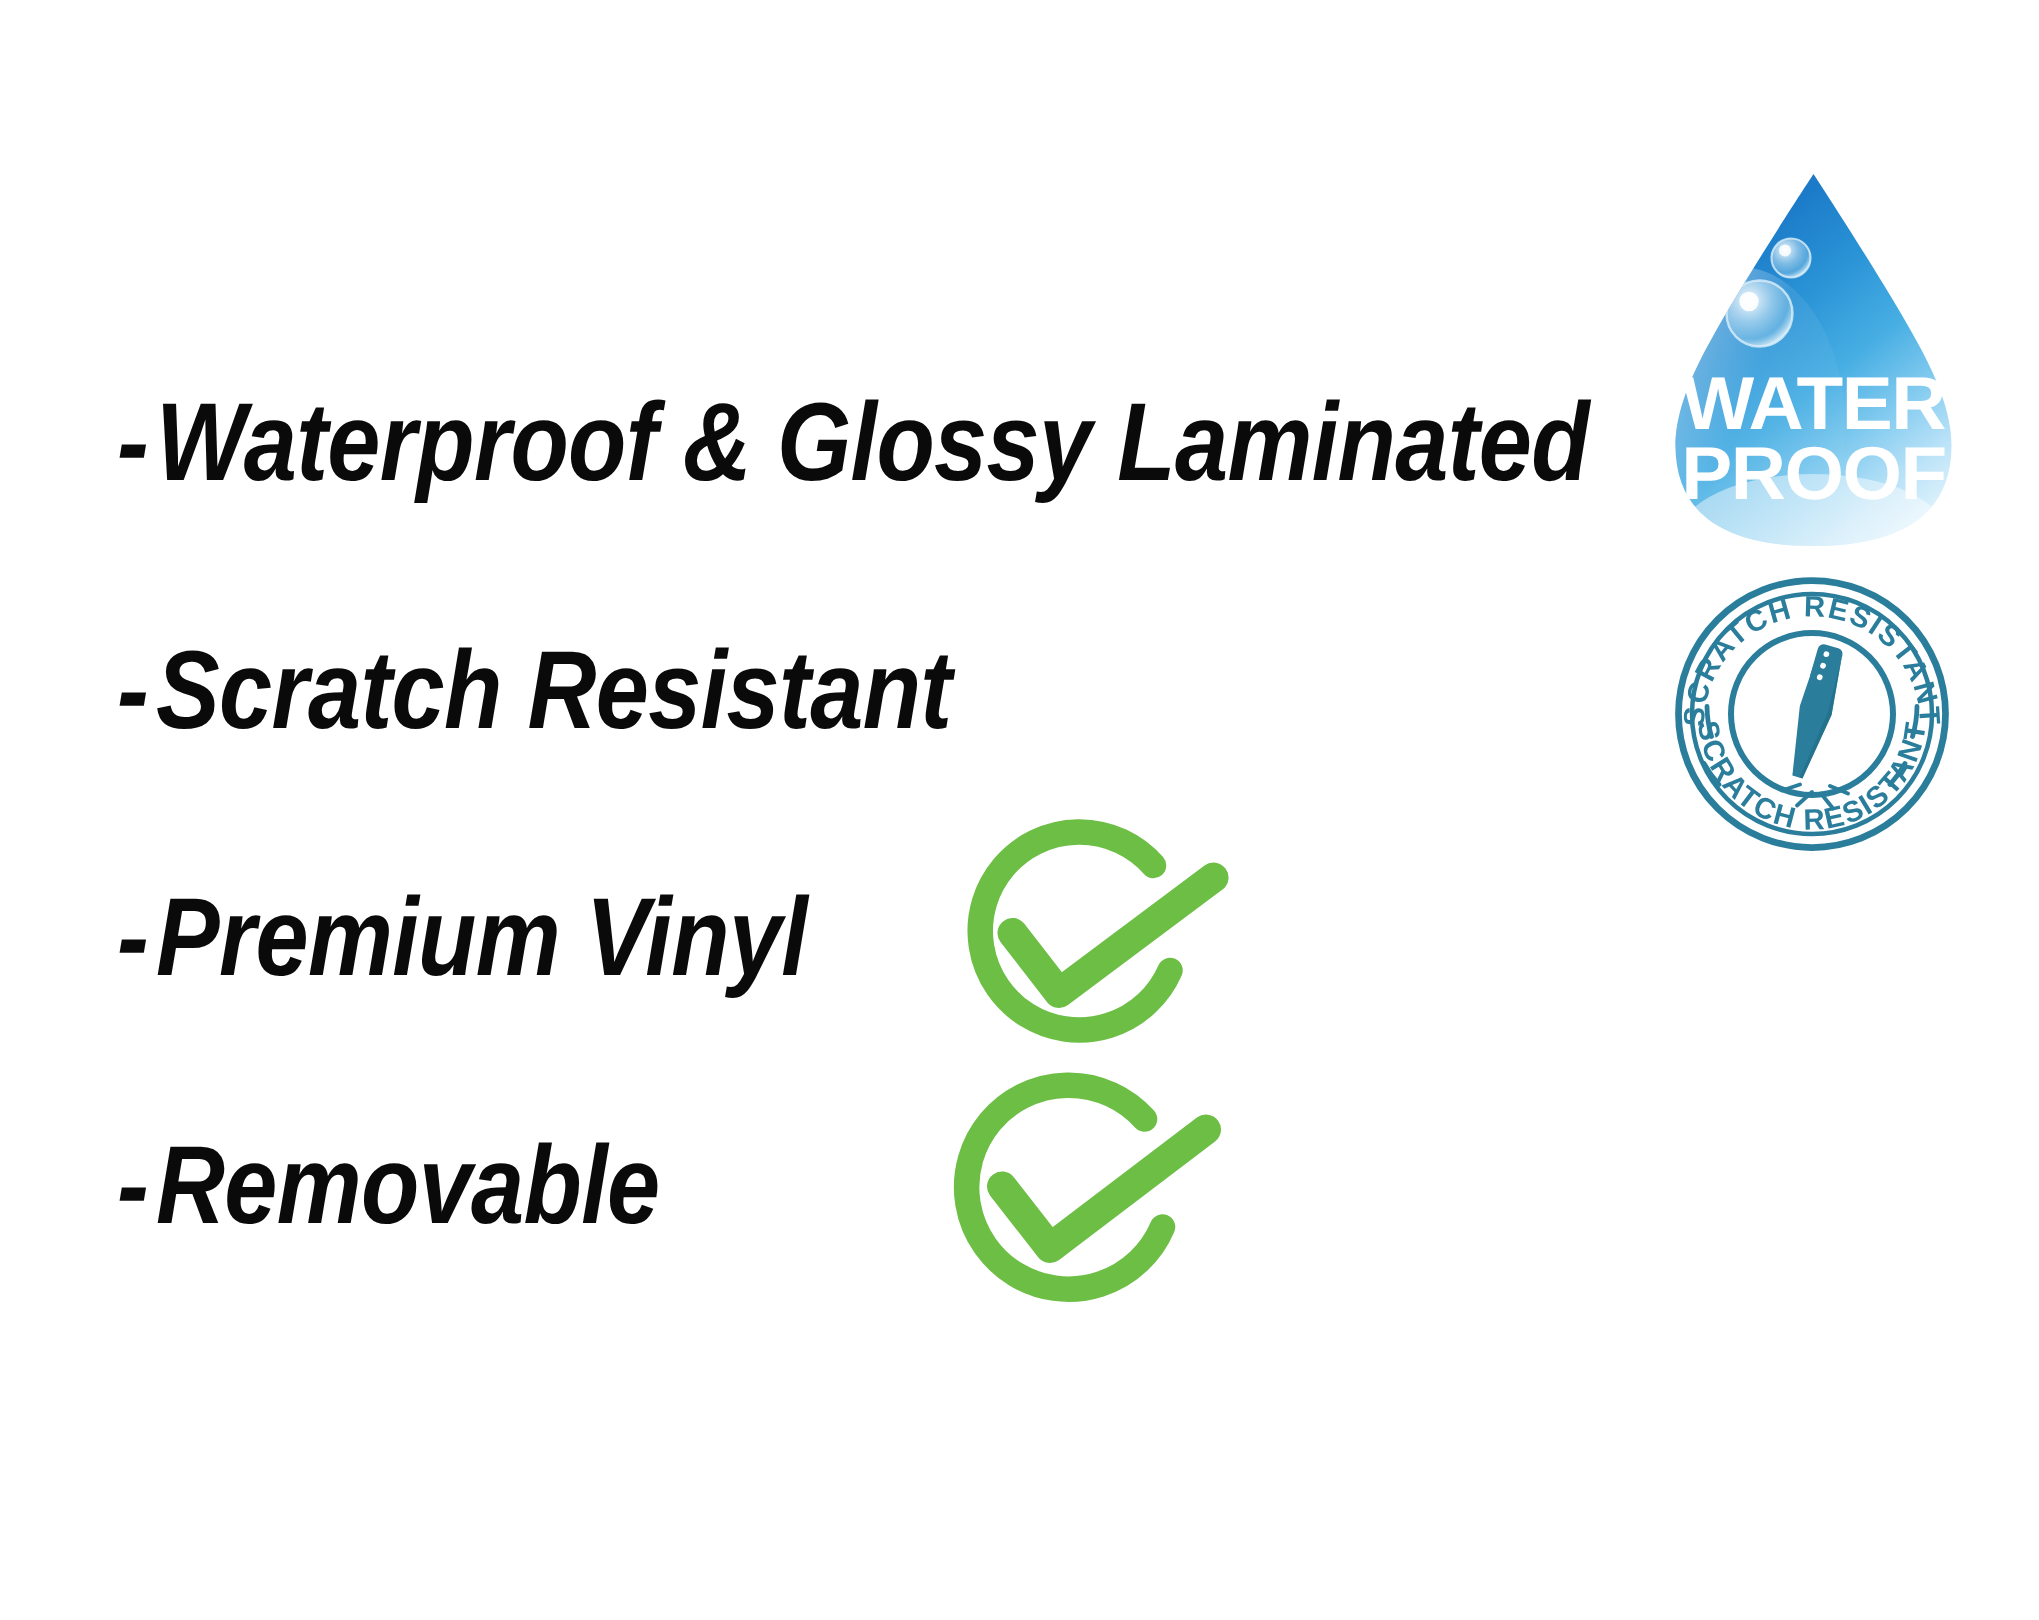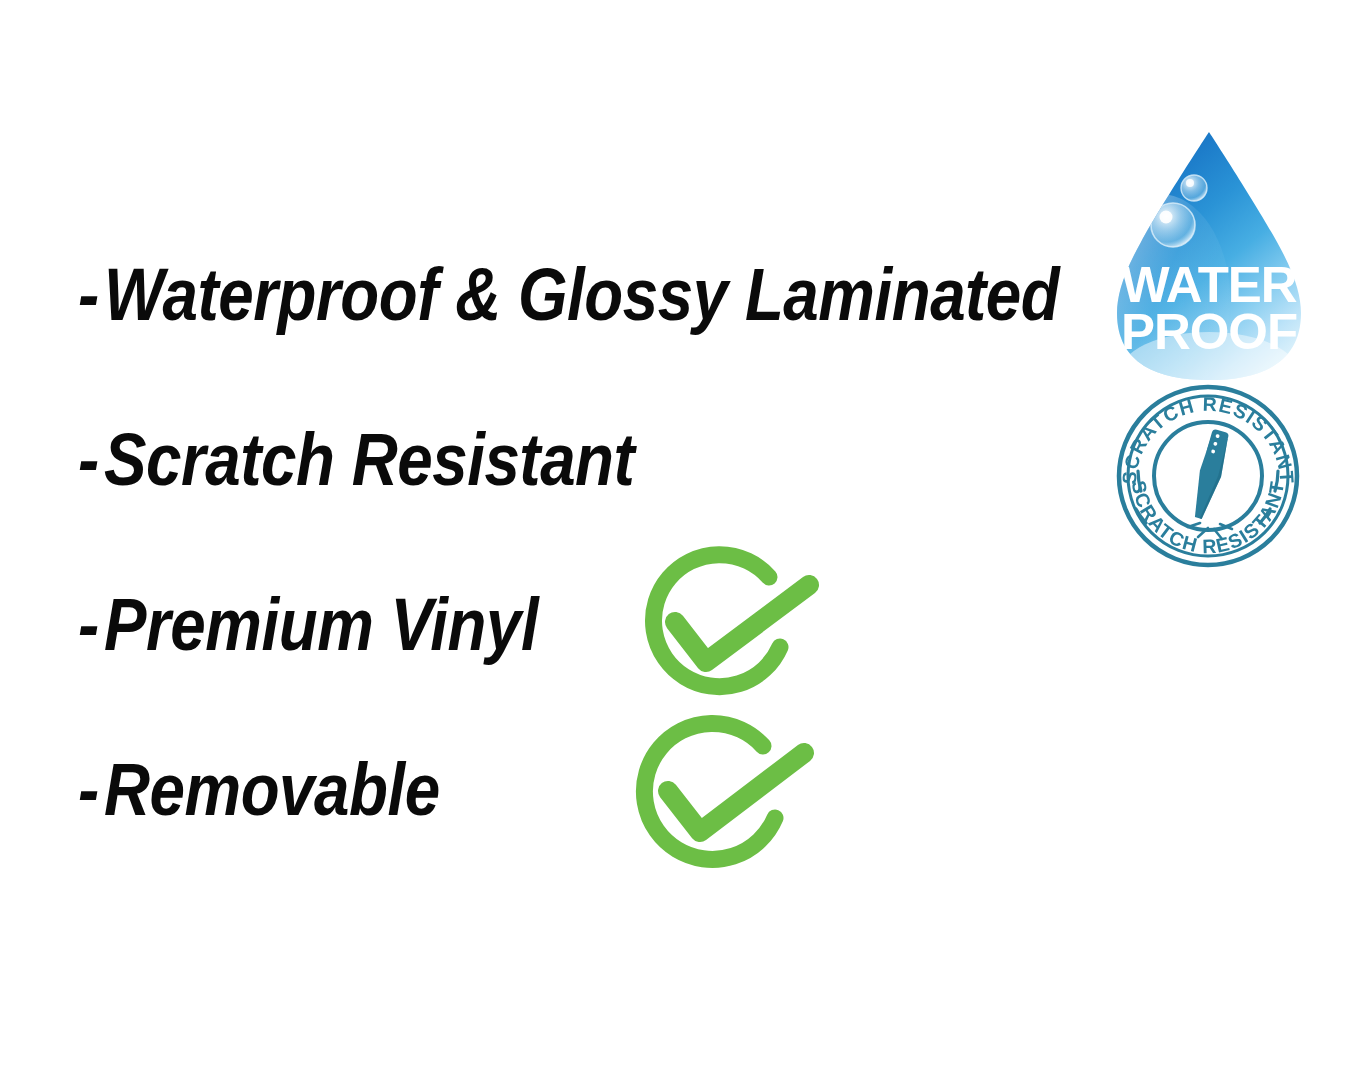--- a/index.html
+++ b/index.html
@@ -69,7 +69,7 @@
   }
   .badge-waterproof {
     left: 1105px;
-    top: 124px;
+    top: 108px;
     width: 208px;
     height: 262px;
   }

